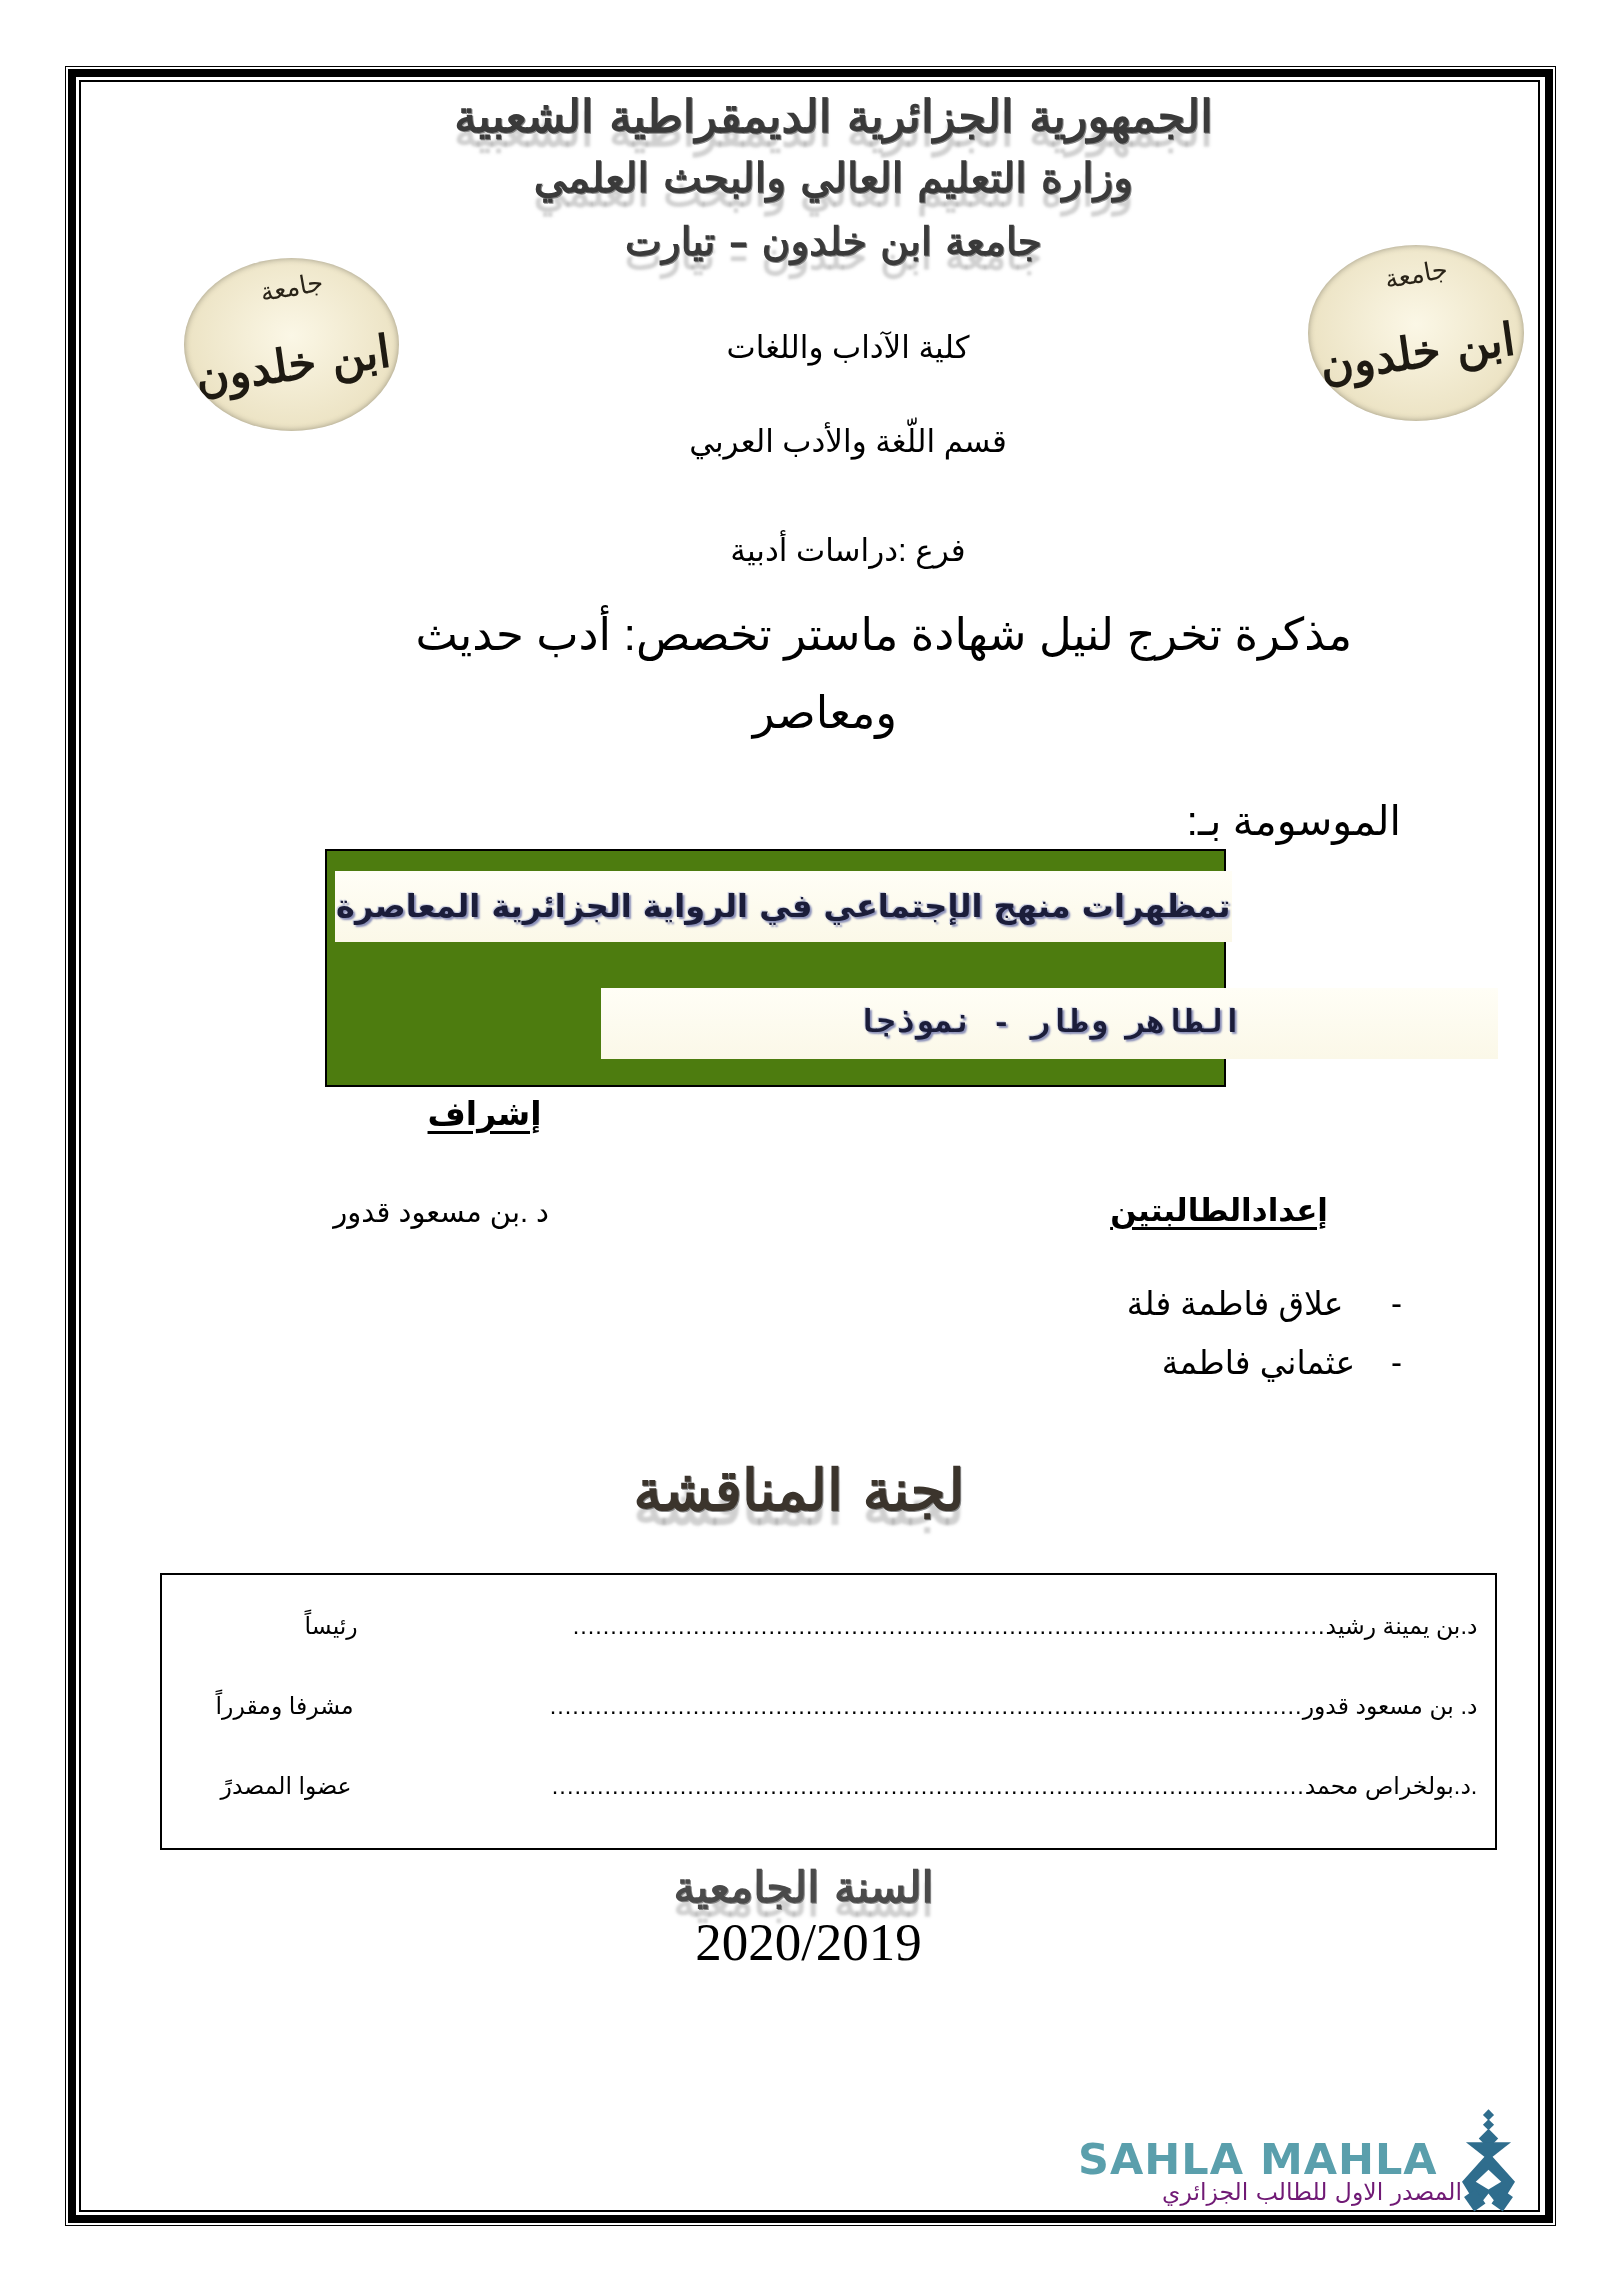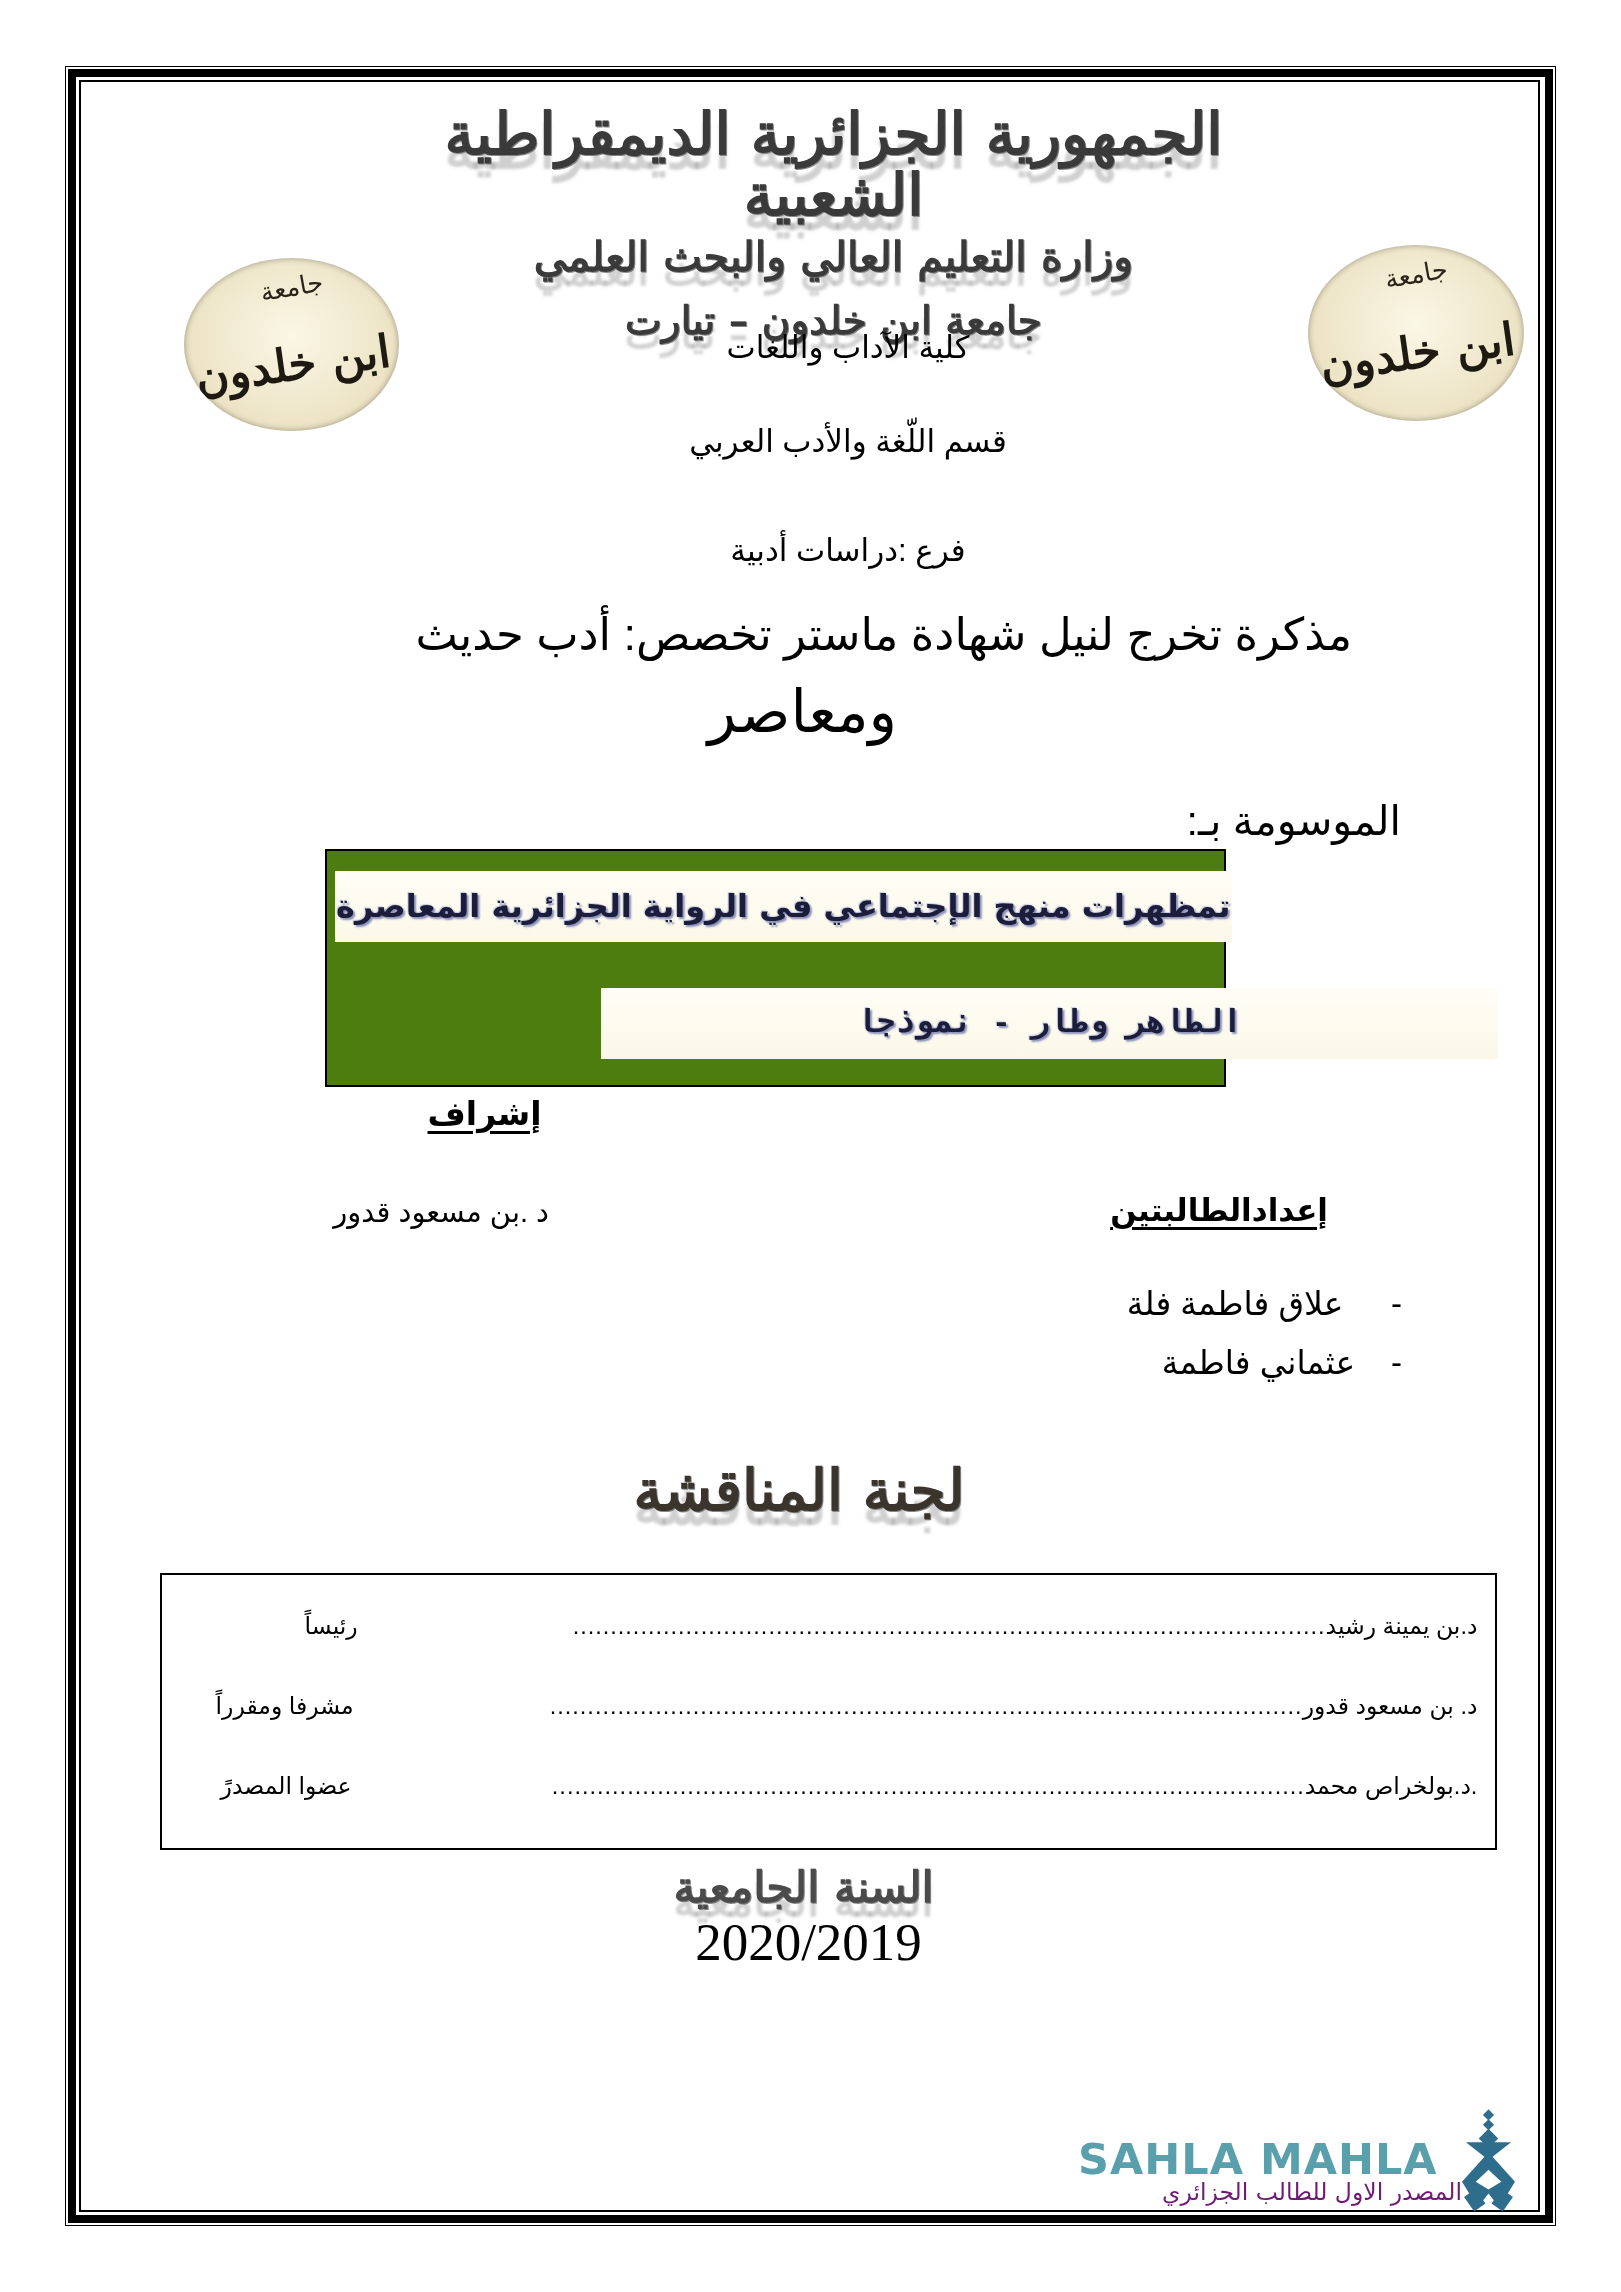--- a/index.html
+++ b/index.html
@@ -51,7 +51,7 @@
 <div class="abs frame-inner"></div>
 
 <div class="abs callig rtl" style="left:412px; top:86px; width:843px;">
-  <div class="hdr-line" style="font-size:58px; line-height:61px;margin-top:18px;">الجمهورية الجزائرية الديمقراطية الشعبية</div>
+  <div class="hdr-line" style="font-size:45px; line-height:61px;">الجمهورية الجزائرية الديمقراطية الشعبية</div>
   <div class="hdr-line" style="font-size:41px; line-height:63px;">وزارة التعليم العالي والبحث العلمي</div>
   <div class="hdr-line" style="font-size:39px; line-height:63px;">جامعة ابن خلدون – تيارت</div>
 </div>

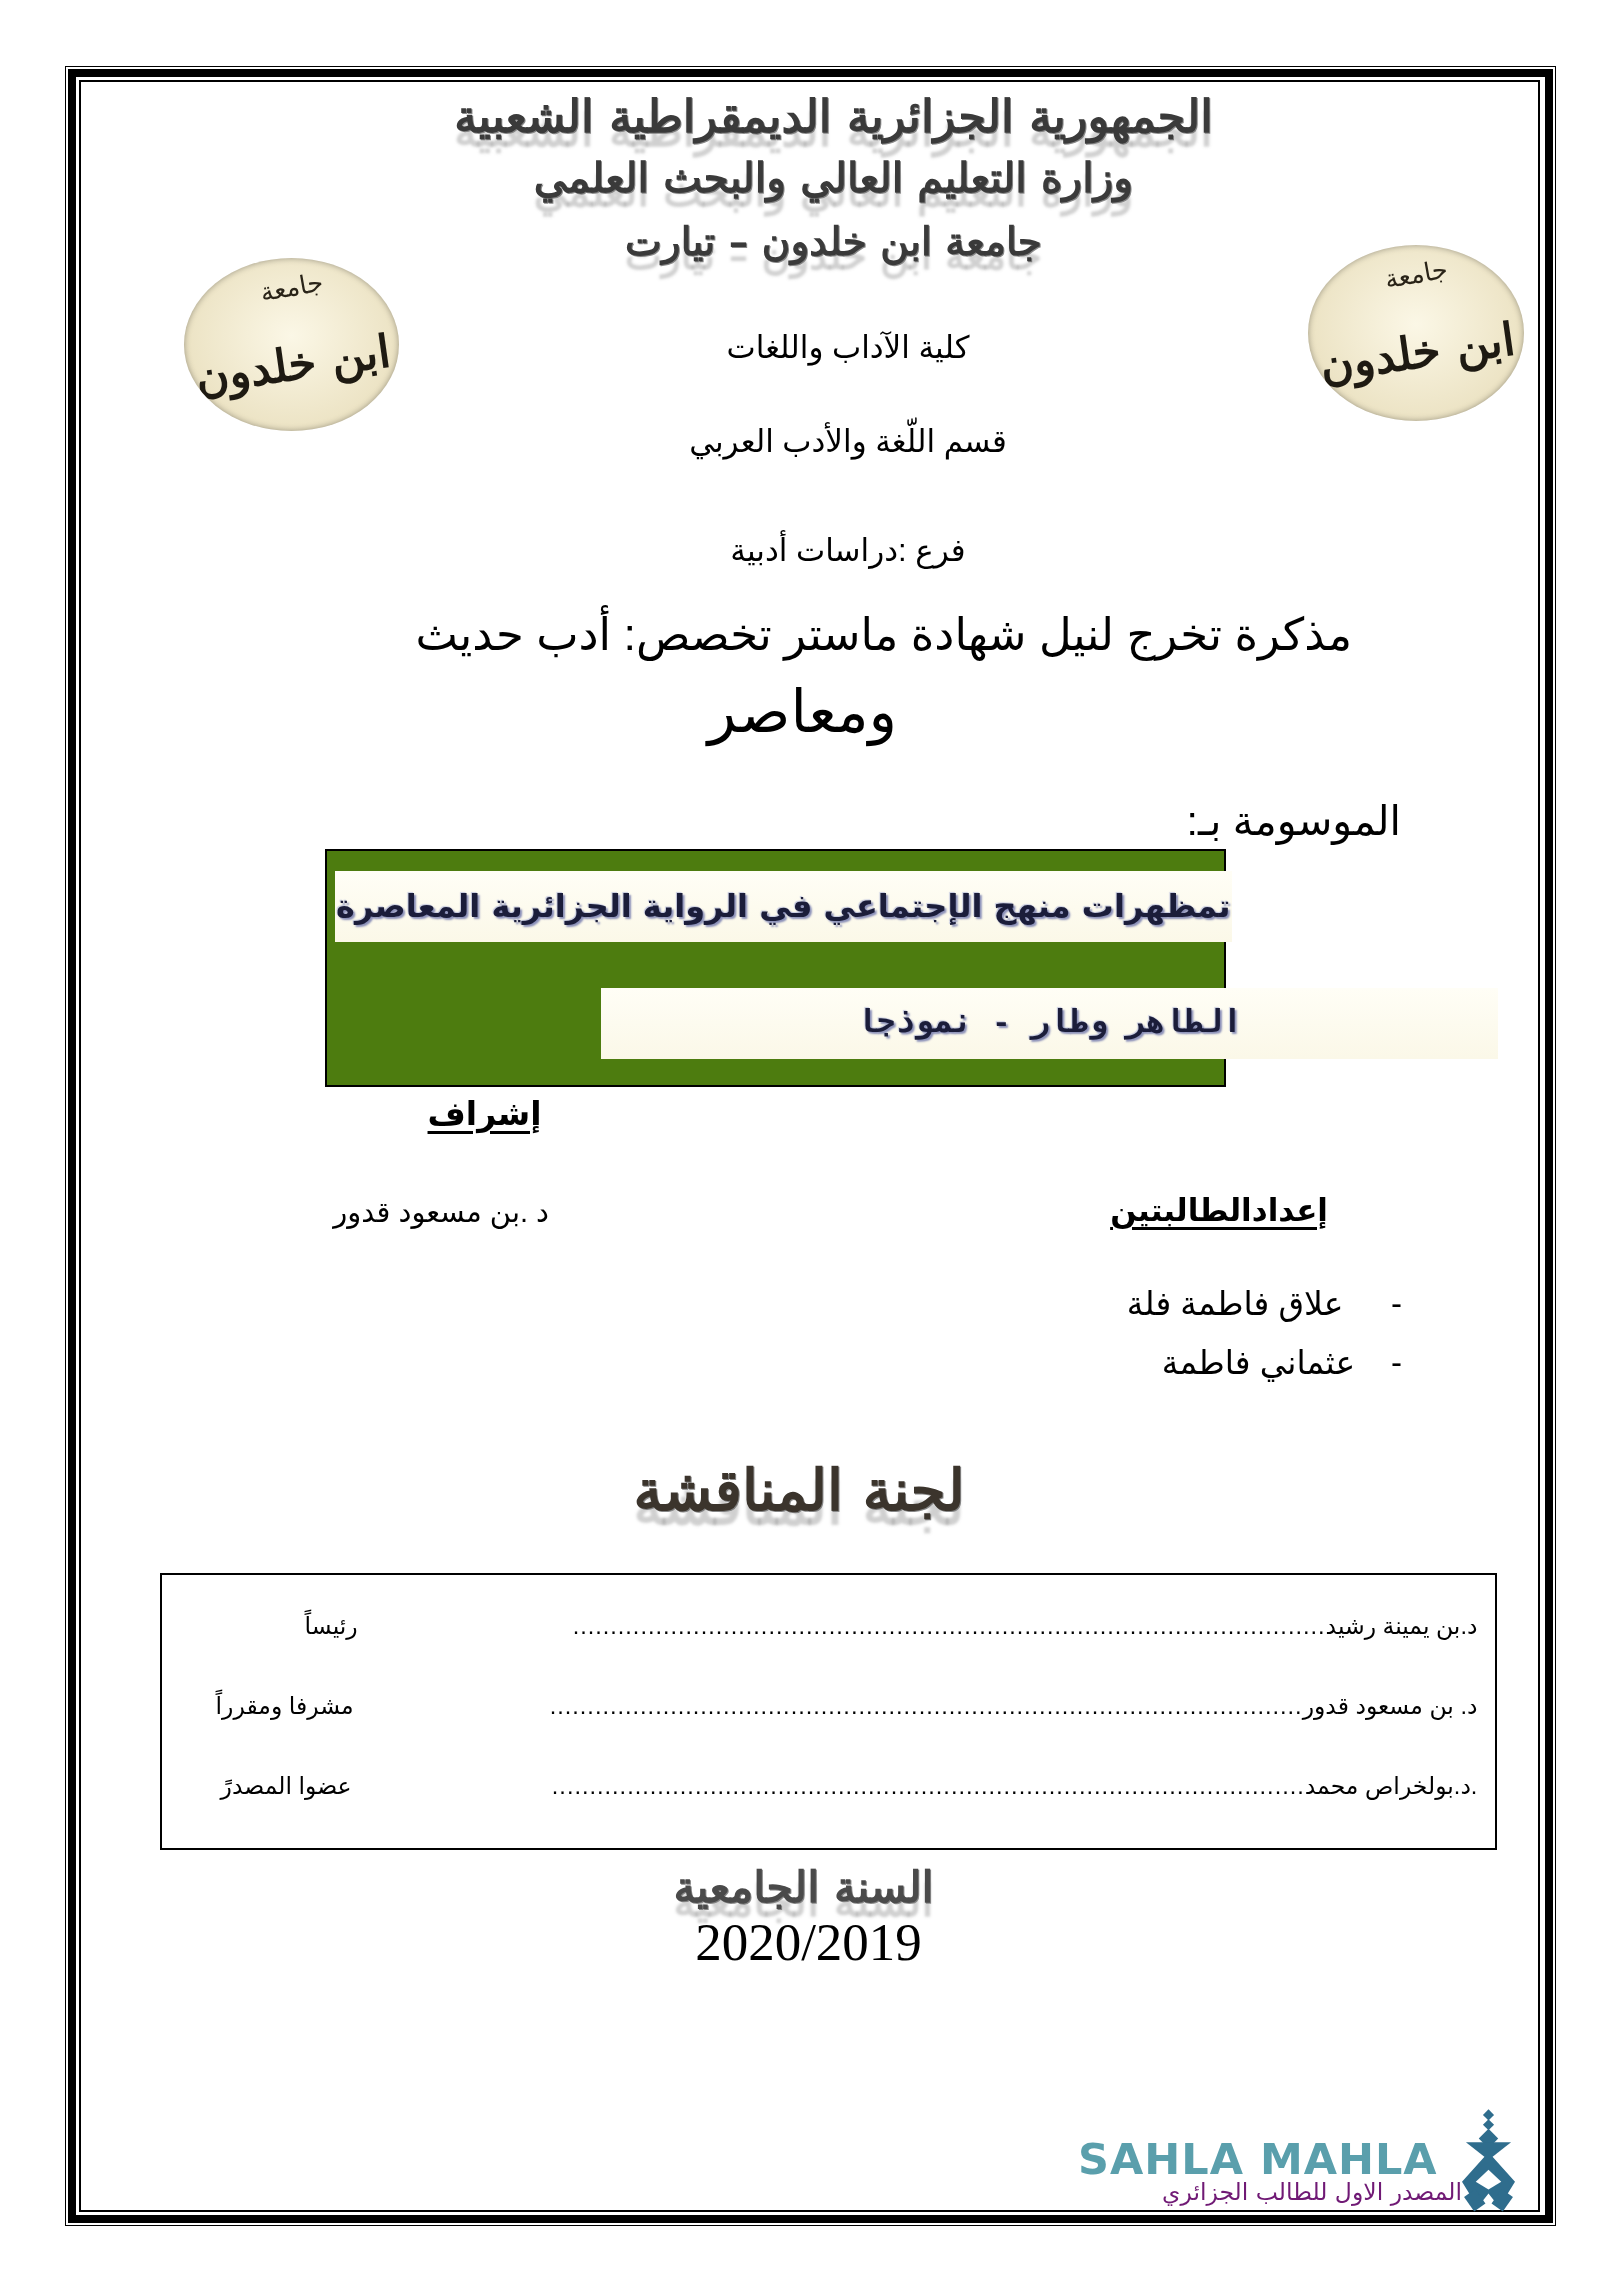--- a/index.html
+++ b/index.html
@@ -70,7 +70,7 @@
 <div class="abs centered rtl" style="left:549px; top:526px; width:598px; font-size:31px; line-height:49px;">فرع :دراسات أدبية</div>
 
 <div class="abs rtl" style="left:333px; top:603px; width:1019px; text-align:right; font-family:'Liberation Sans','DejaVu Sans',sans-serif; font-size:45px; line-height:63px; white-space:nowrap;">مذكرة تخرج لنيل شهادة ماستر تخصص:  أدب حديث</div>
-<div class="abs rtl" style="left:686px; top:681px; width:211px; text-align:right; font-family:'Liberation Sans','DejaVu Sans',sans-serif; font-size:59px; line-height:63px;">ومعاصر</div>
+<div class="abs rtl" style="left:686px; top:681px; width:211px; text-align:right; font-family:'Liberation Sans','DejaVu Sans',sans-serif; font-size:45px; line-height:63px;">ومعاصر</div>
 
 <div class="abs rtl" style="left:1127px; top:792px; width:274px; text-align:right; font-family:'Liberation Sans','DejaVu Sans',sans-serif; font-size:41px; line-height:59px;">الموسومة بـ:</div>
 

